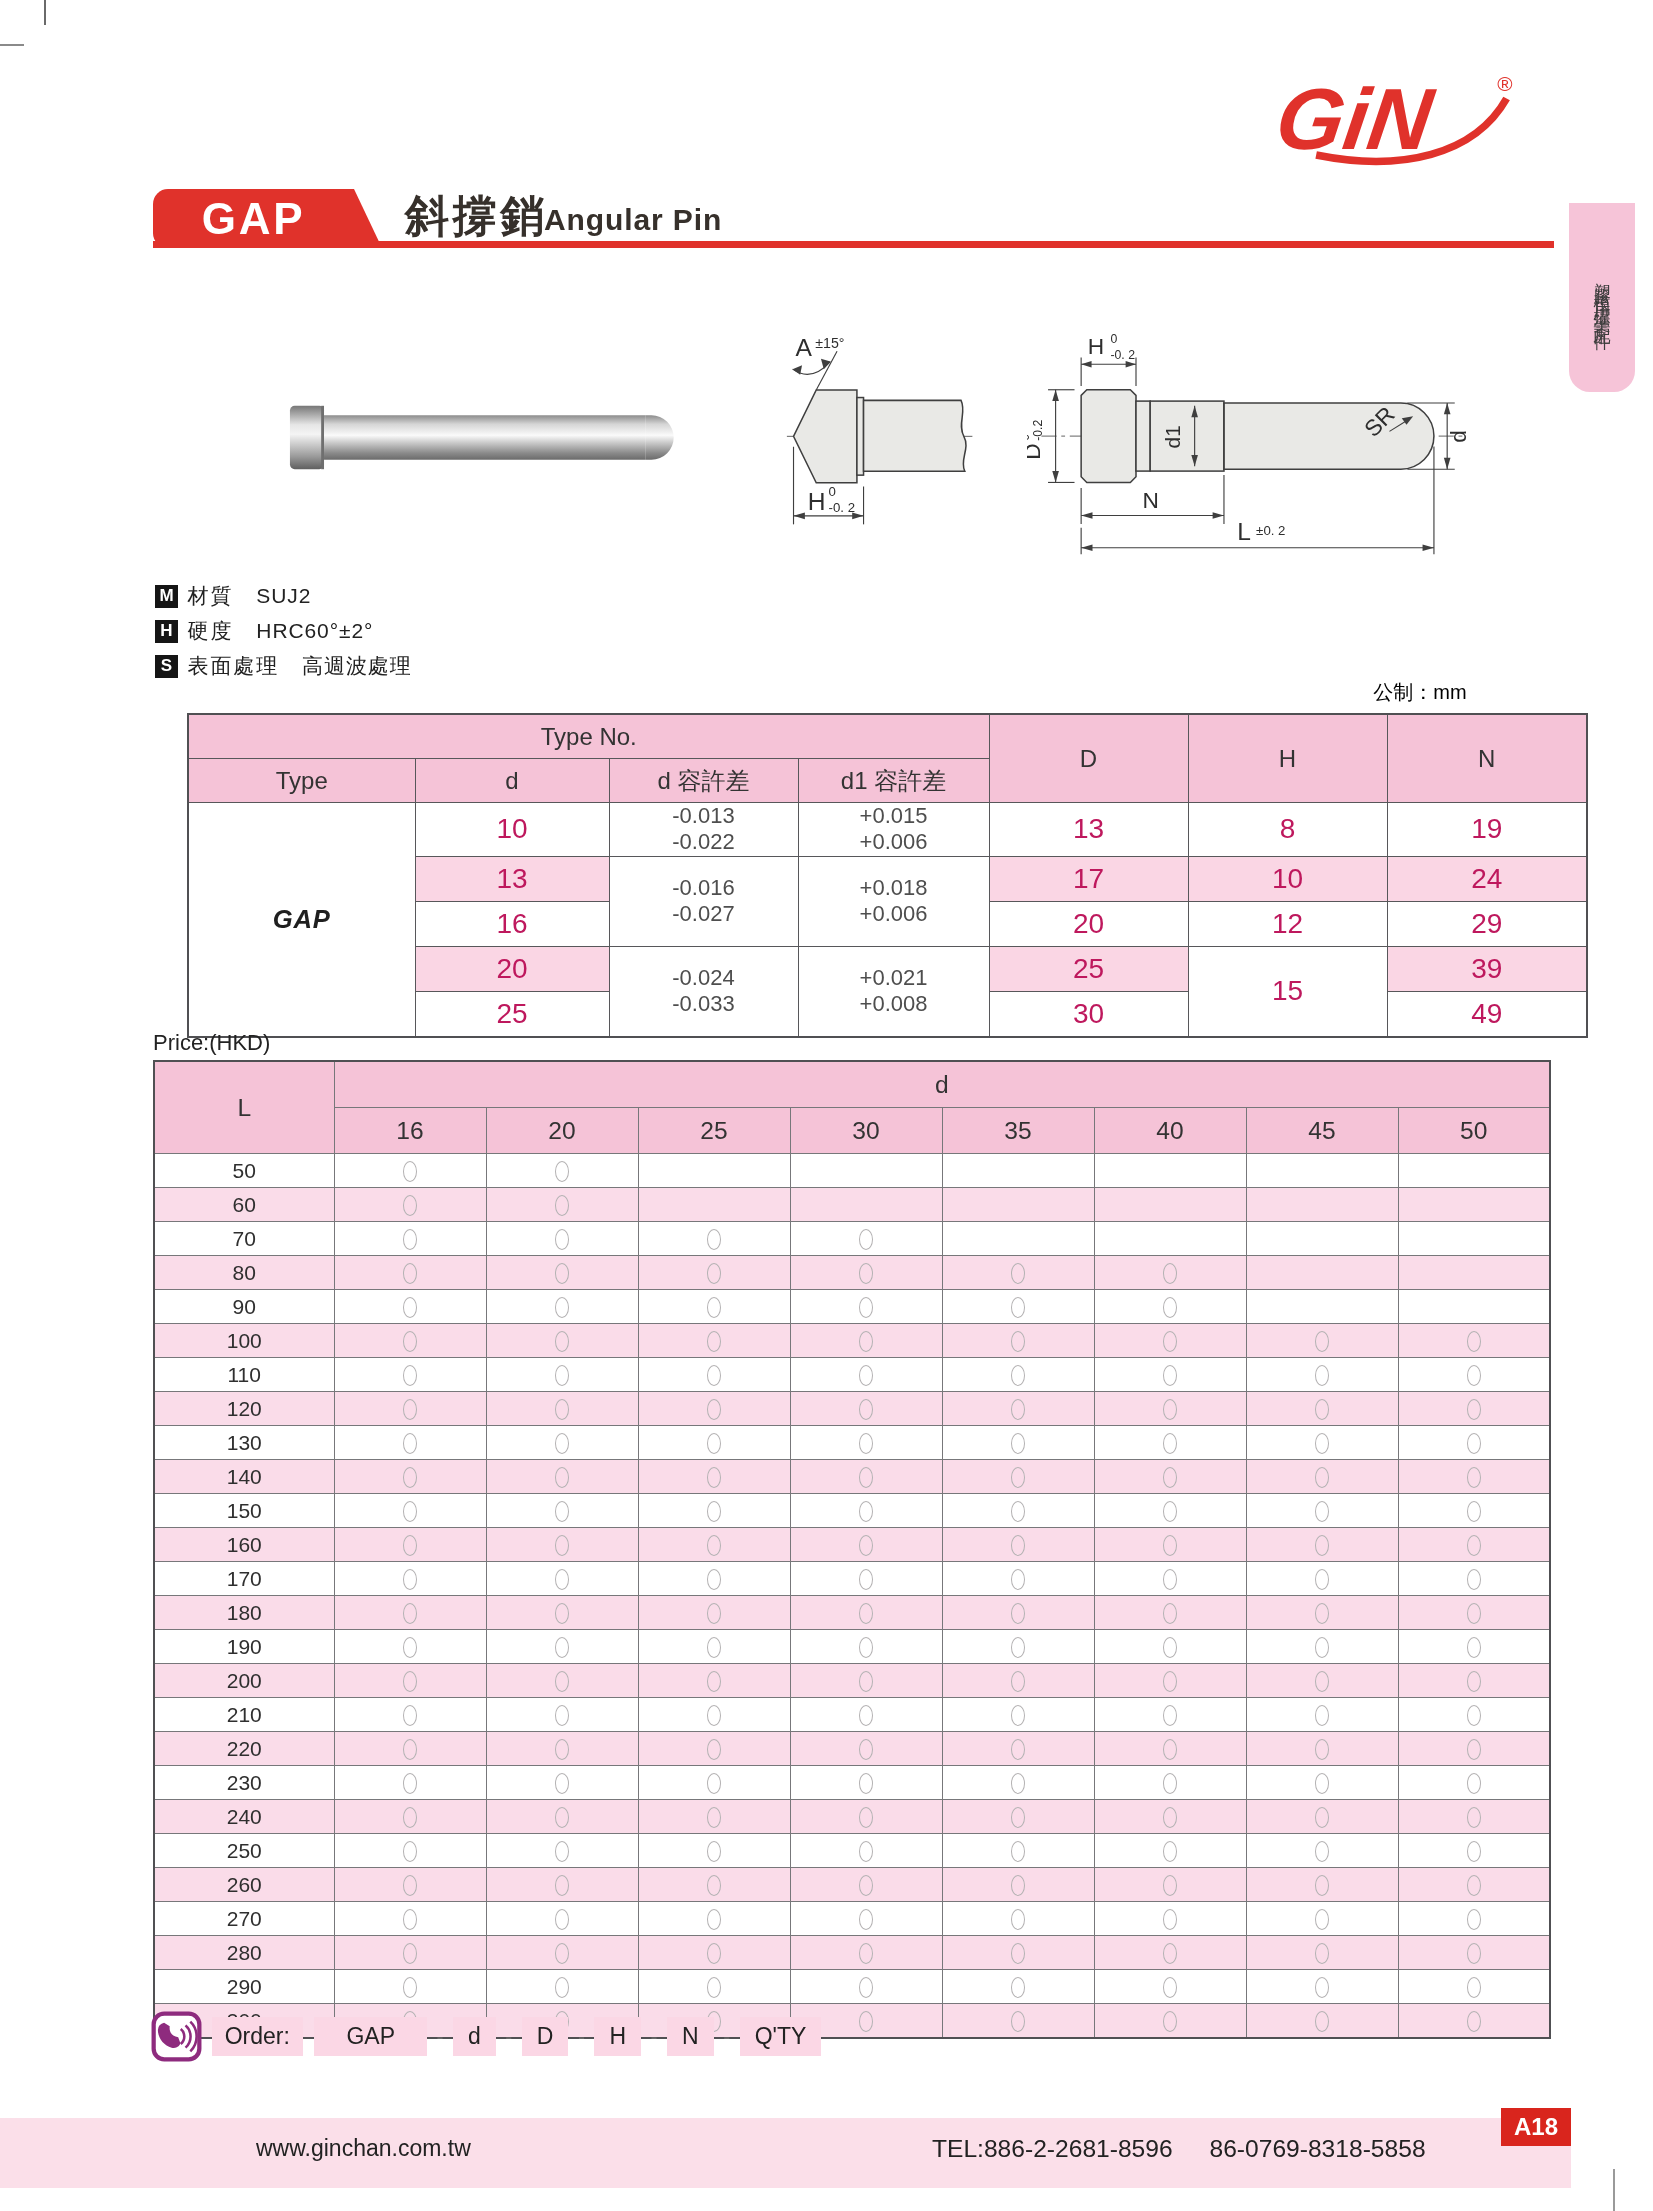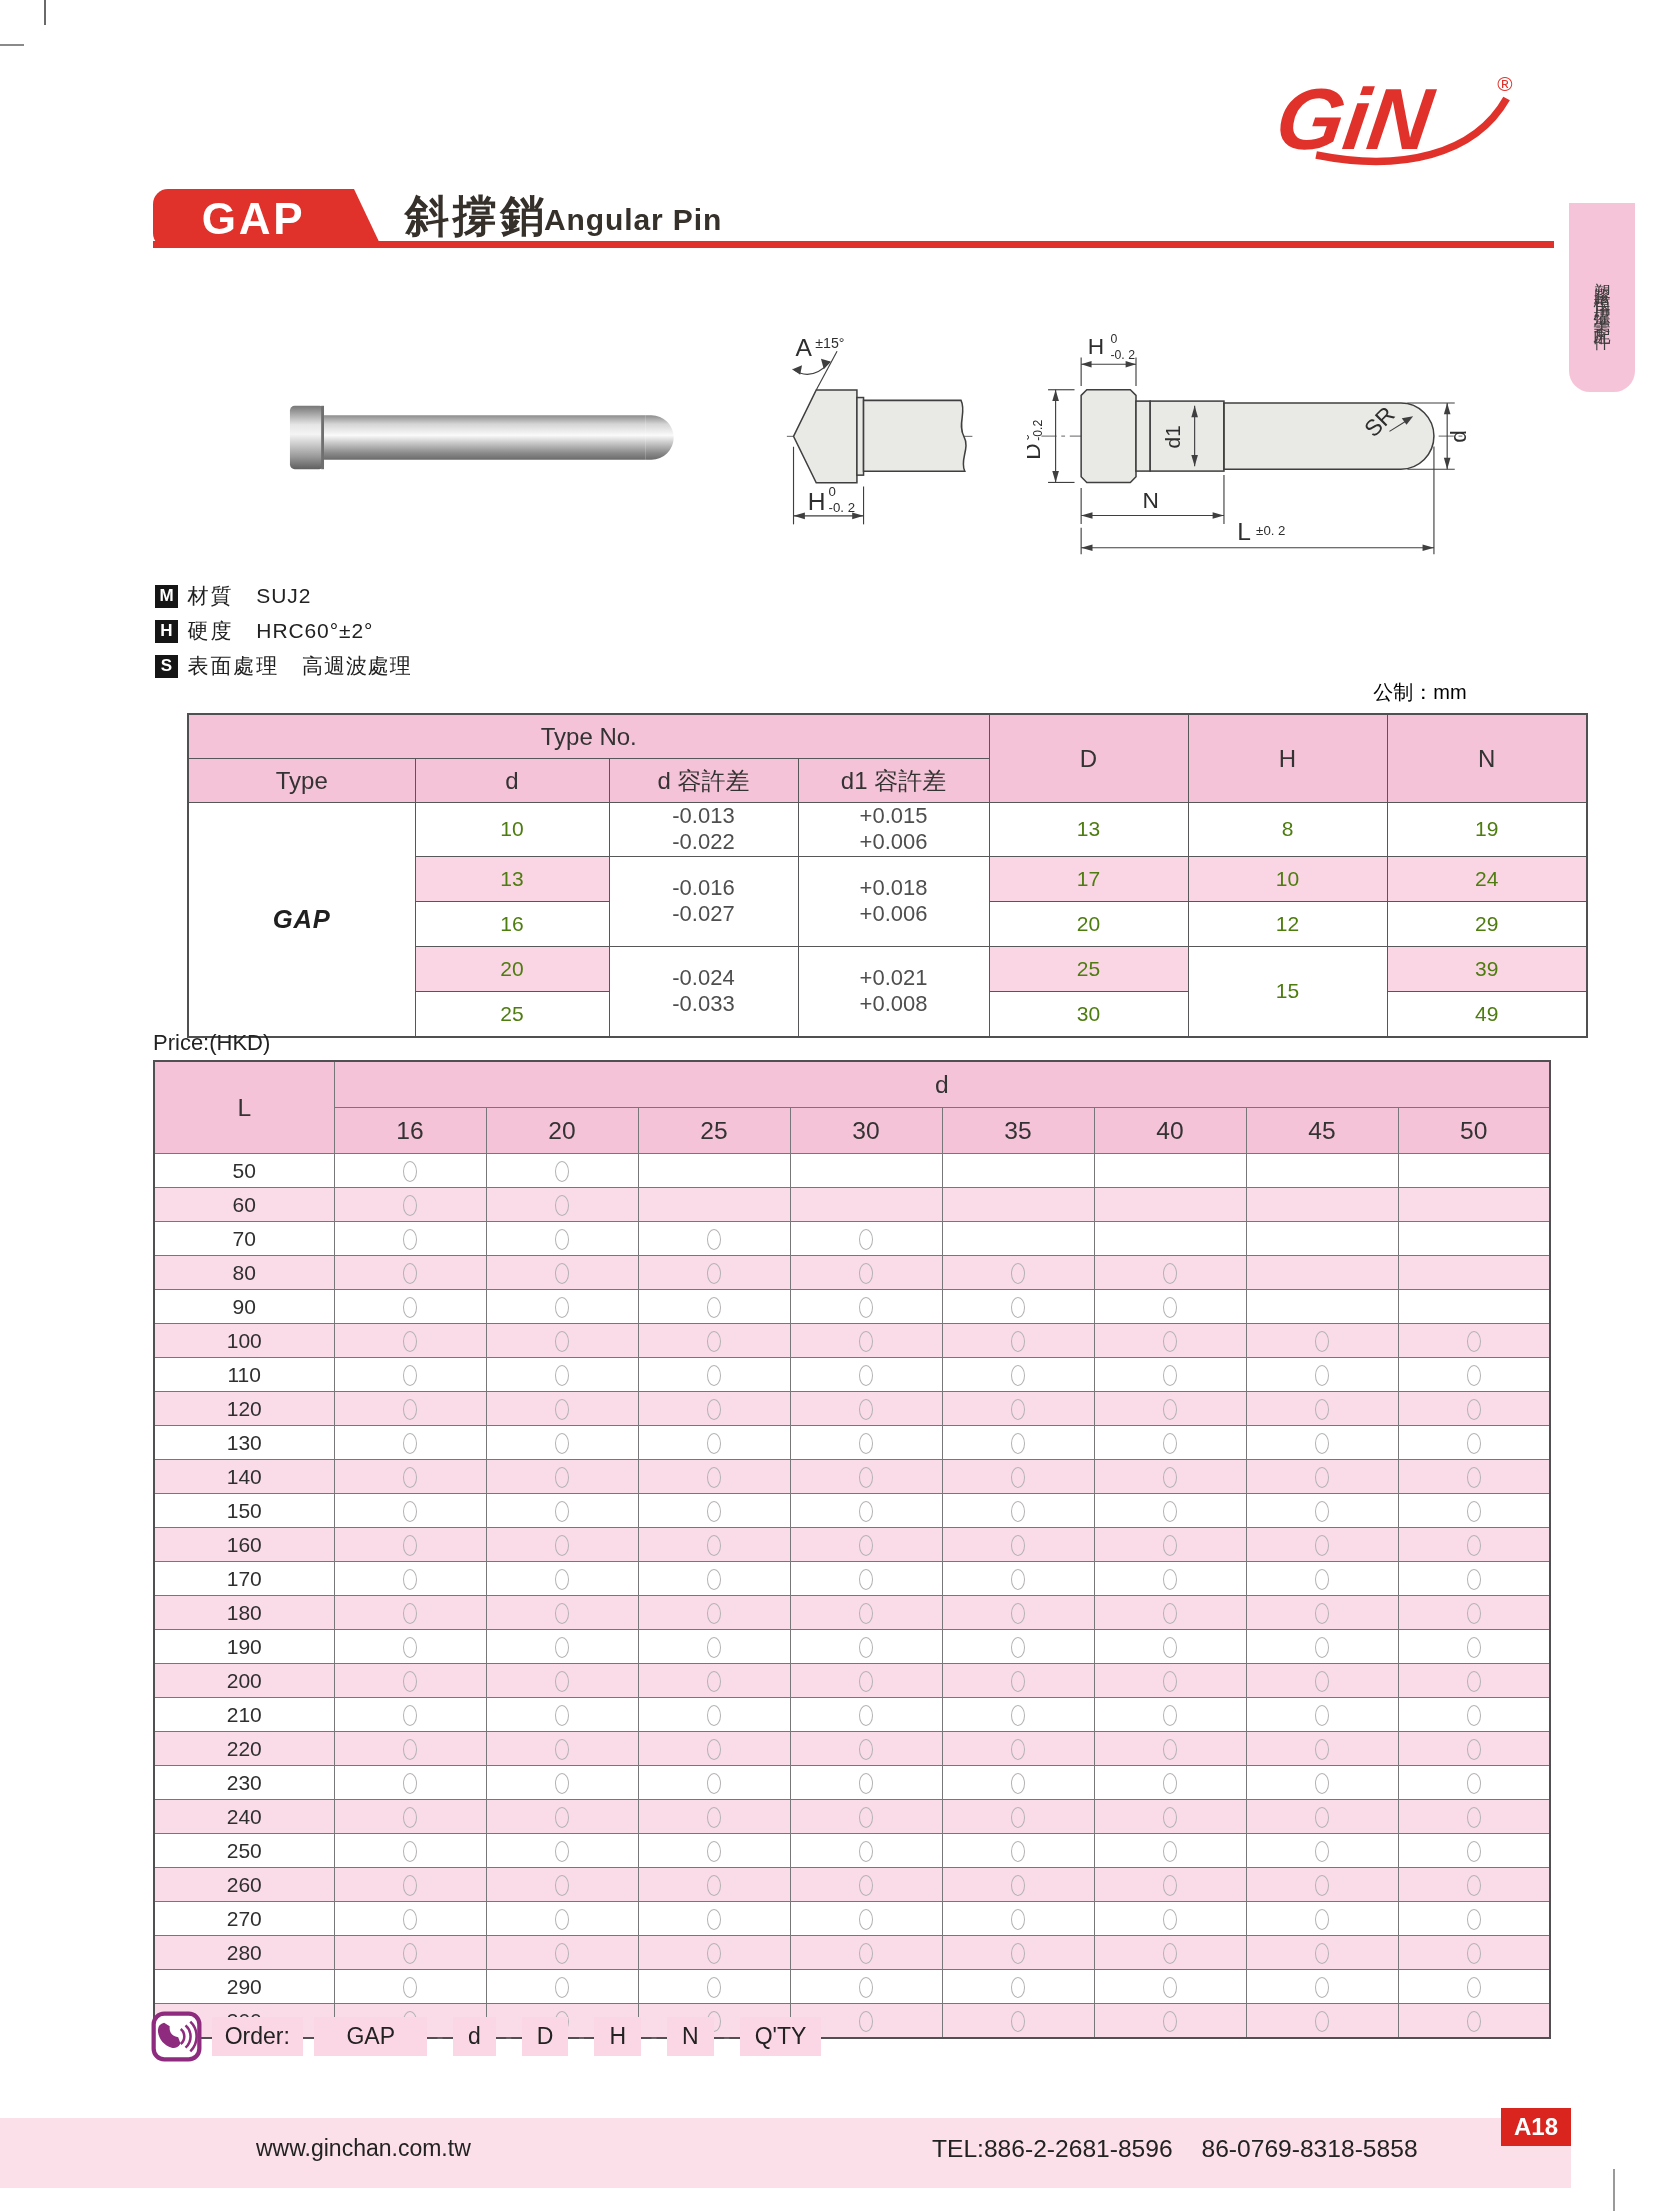--- a/index.html
+++ b/index.html
@@ -44,7 +44,7 @@
   .spec{position:absolute;left:153px;top:713px;border-collapse:collapse;table-layout:fixed;border:2.8px solid #505053;margin-left:34px;}
   .spec th,.spec td{border:1.9px solid #57575a;text-align:center;vertical-align:middle;padding:0;}
   .spec thead th{background:#F5C3D7;font-weight:normal;font-size:24px;color:#333;height:43px;}
-  .spec tbody td{height:44px;background:#fff;font-size:21px;color:#4d7c0f;}
+  .spec tbody td{height:44px;background:#fff;font-size:28px;color:#be185d;}
   .spec td.p{background:#FAD6E4;}
   .spec td.typename{font-style:italic;font-weight:bold;font-size:25.6px;color:#1f1f1f;letter-spacing:0.9px;}
   .spec td.tol{font-size:22px;color:#4e4e4e;line-height:1.2;}

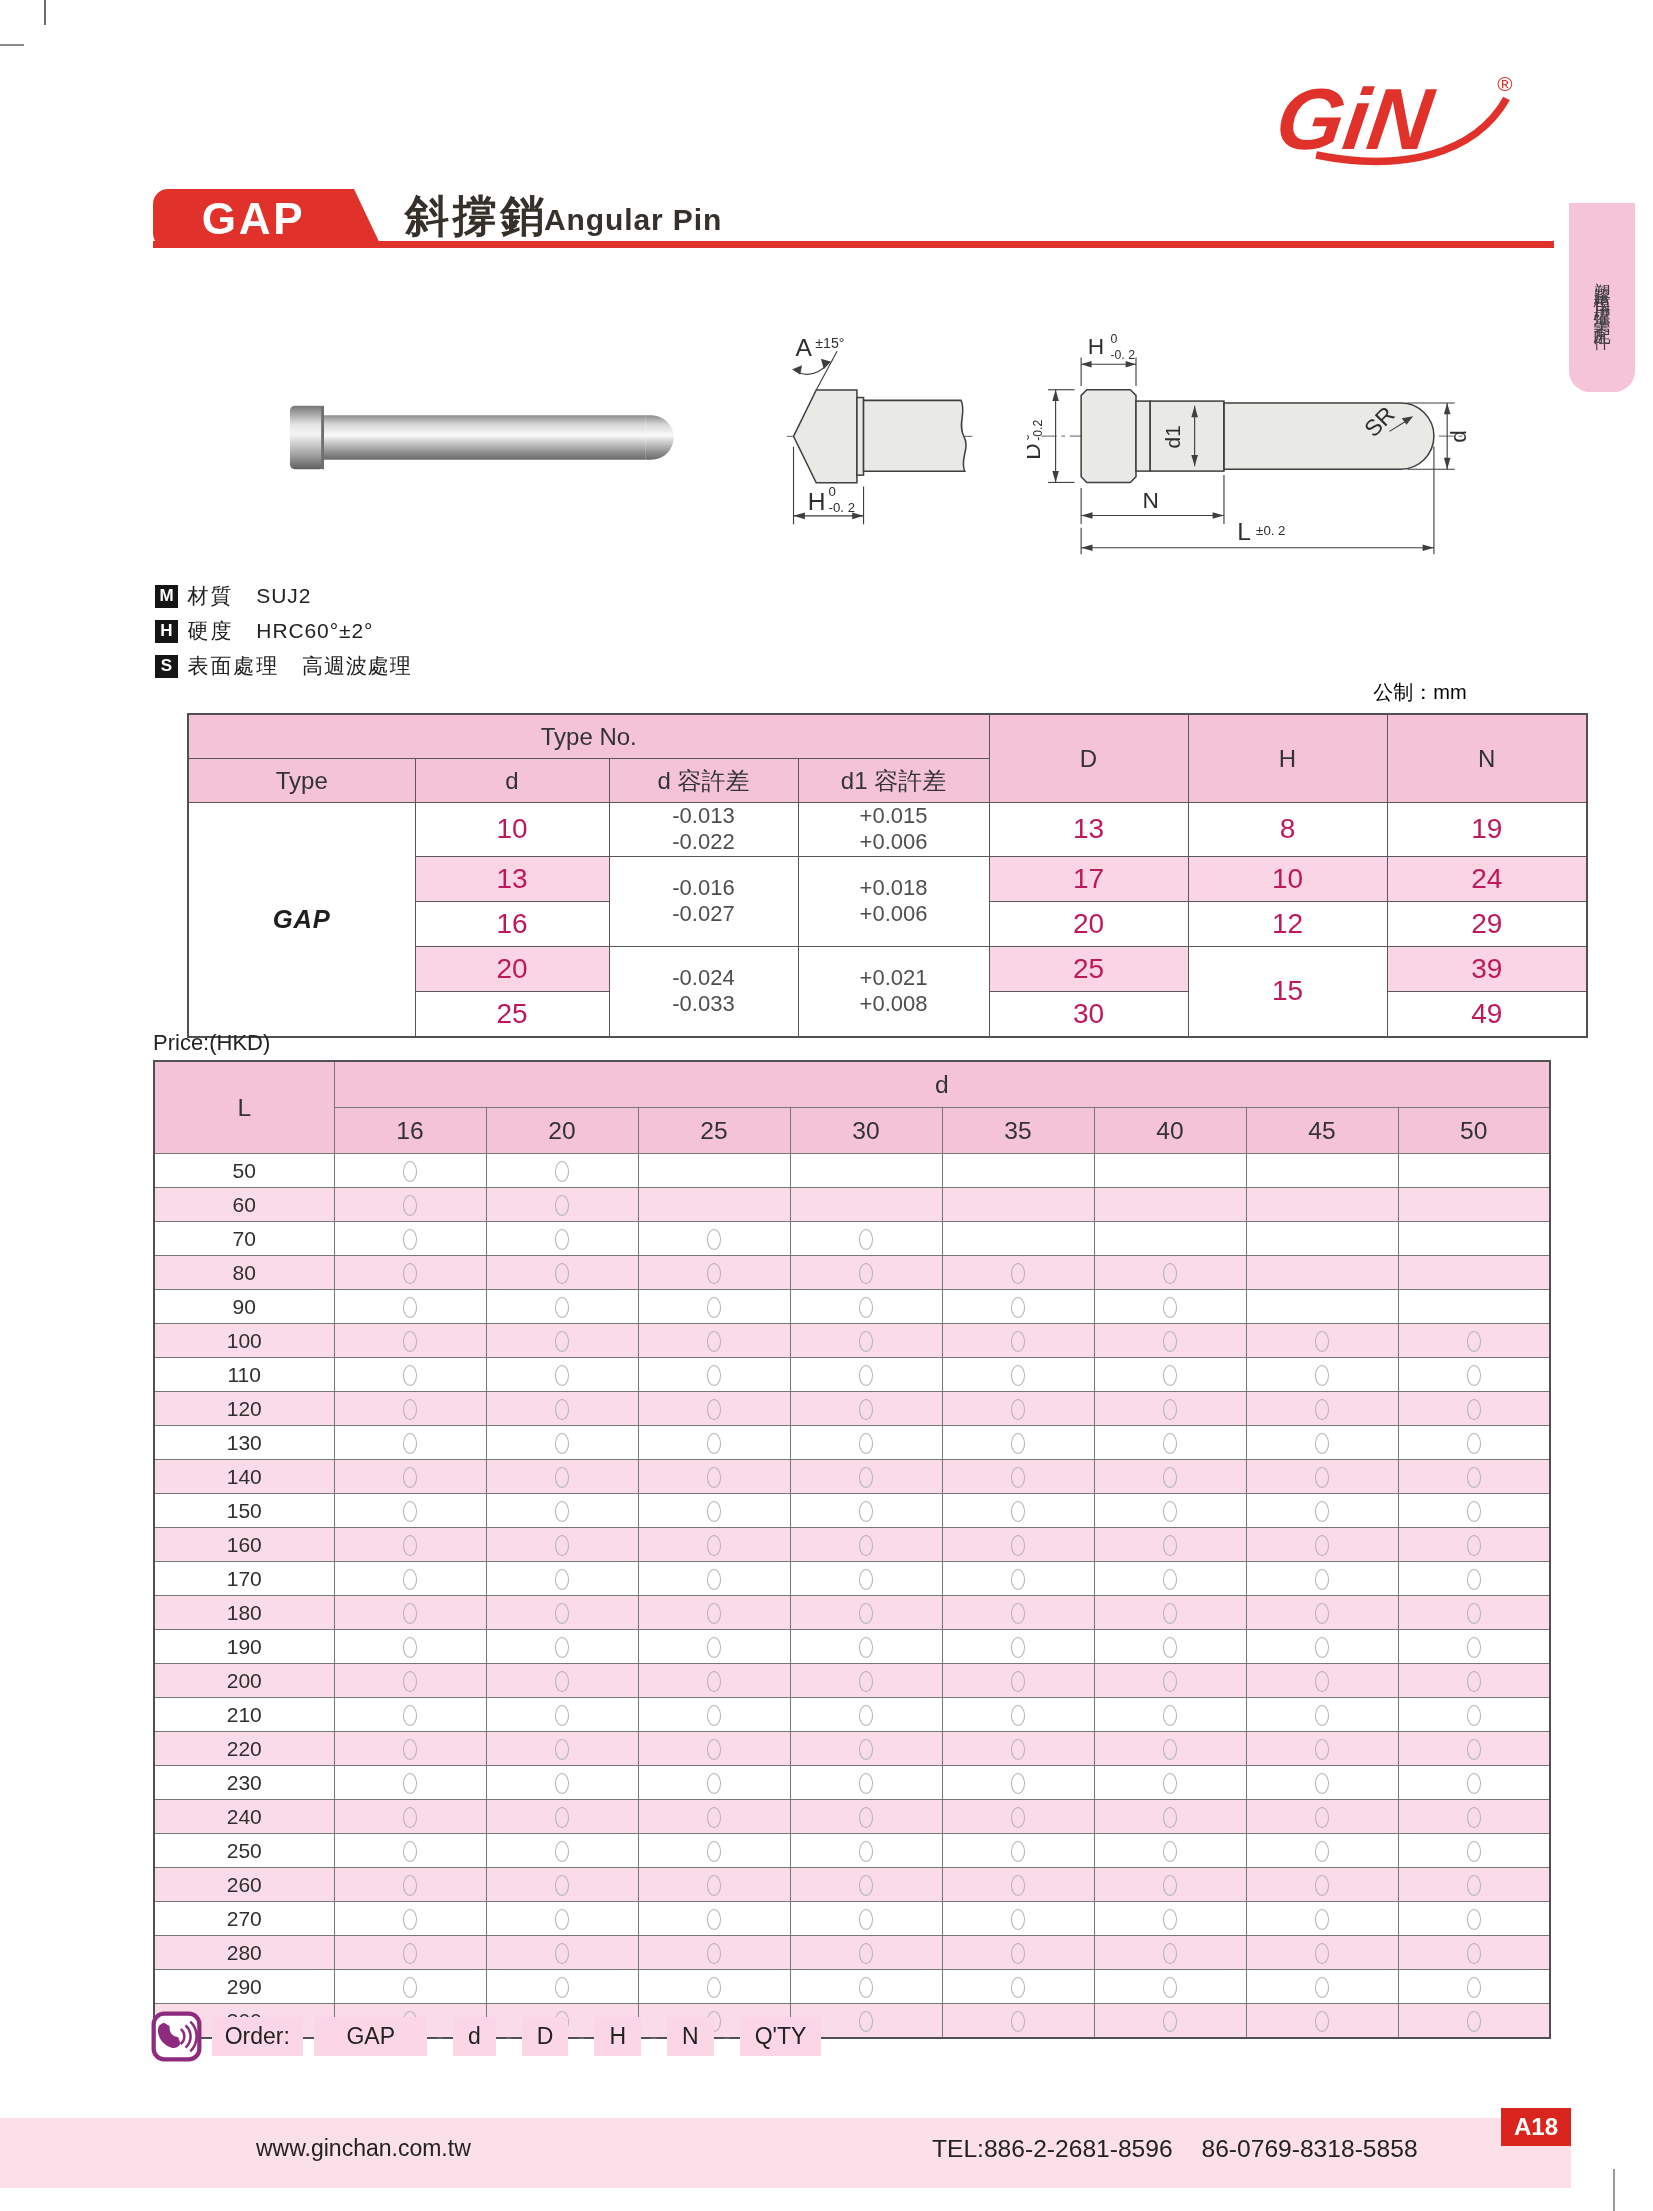--- a/index.html
+++ b/index.html
@@ -67,7 +67,7 @@
   .footer-bar{position:absolute;left:0;top:2118px;width:1571px;height:70px;background:#FBDFE9;}
   .footer-site{position:absolute;left:256px;top:2135px;font-size:23px;color:#222;}
   .footer-tel{position:absolute;left:932px;top:2135px;font-size:24.6px;color:#222;}
-  .footer-tel .t2{margin-left:22px;}
+  .footer-tel .t2{margin-left:30px;}
   .page-badge{position:absolute;left:1501px;top:2108px;width:70px;height:38px;background:#D9251D;color:#fff;
               font-size:24px;font-weight:bold;display:flex;align-items:center;justify-content:center;}
 </style>

